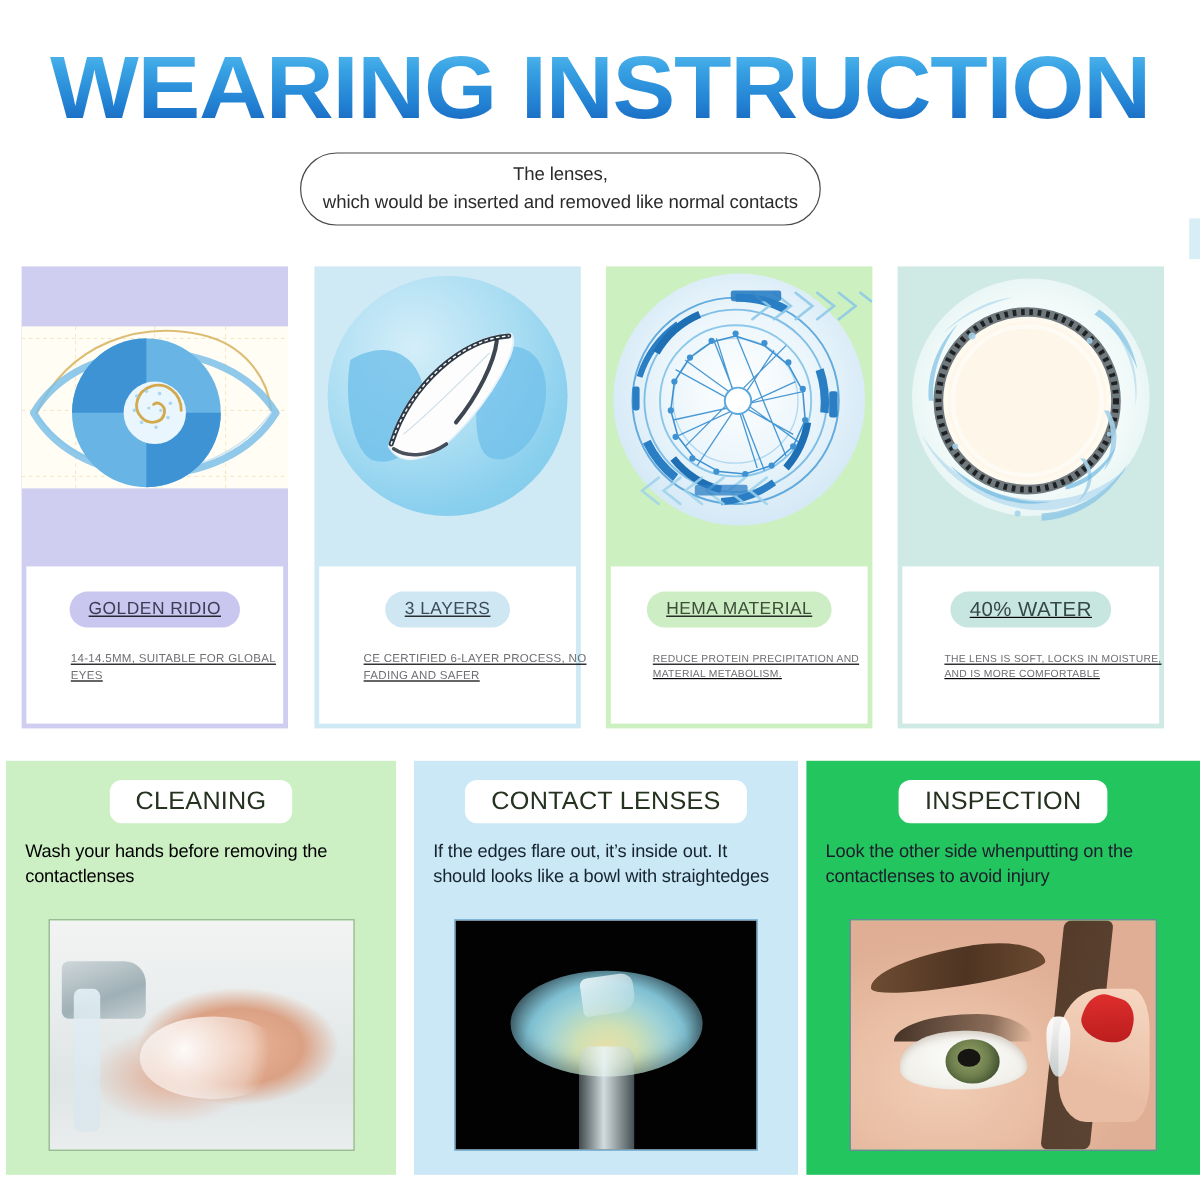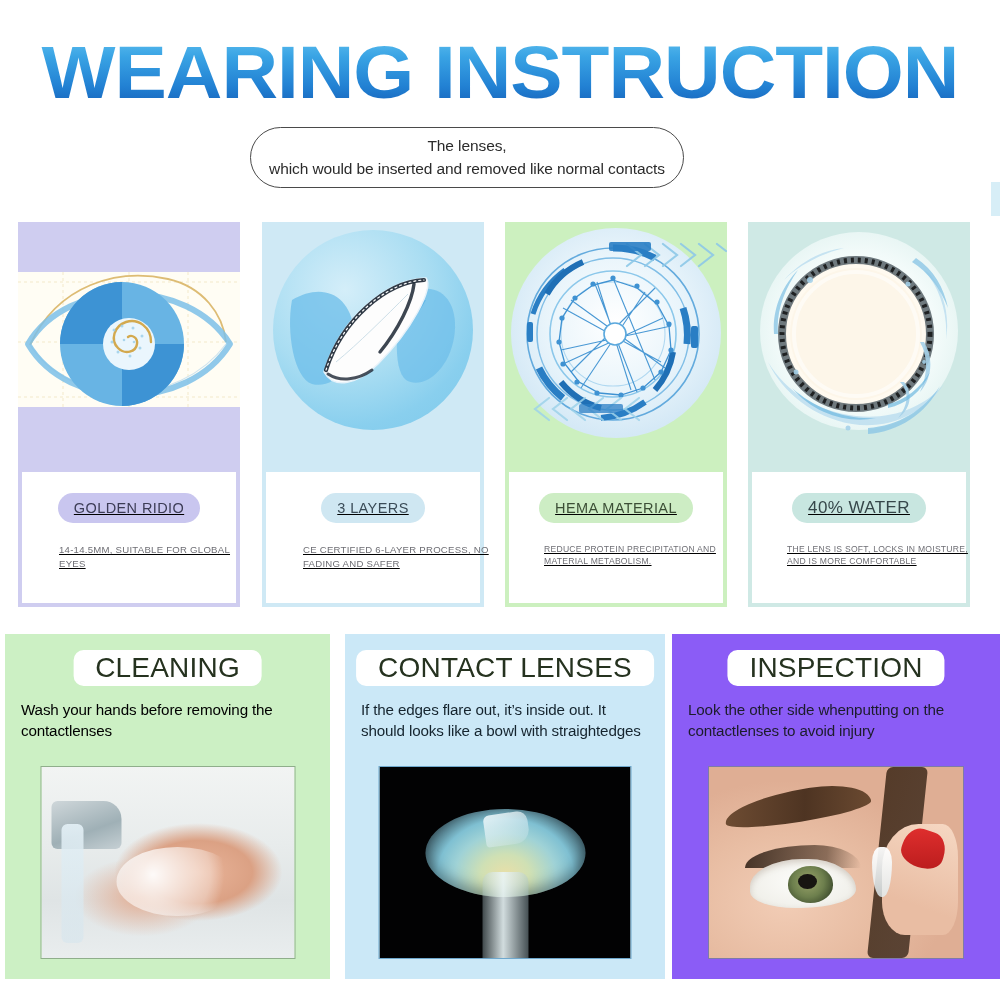--- a/index.html
+++ b/index.html
@@ -111,7 +111,7 @@
     display:flex;align-items:center;justify-content:center;
     padding:0 22px;white-space:nowrap;
   }
-  .panel-badge span{font-size:28px;color:#25321f;letter-spacing:0.2px;}
+  .panel-badge span{font-size:21px;color:#25321f;letter-spacing:0.2px;}
   .panel-text{
     position:absolute;top:66px;left:0;width:100%;box-sizing:border-box;
     padding:0 16px;font-size:15.2px;color:#000000;line-height:1.35;

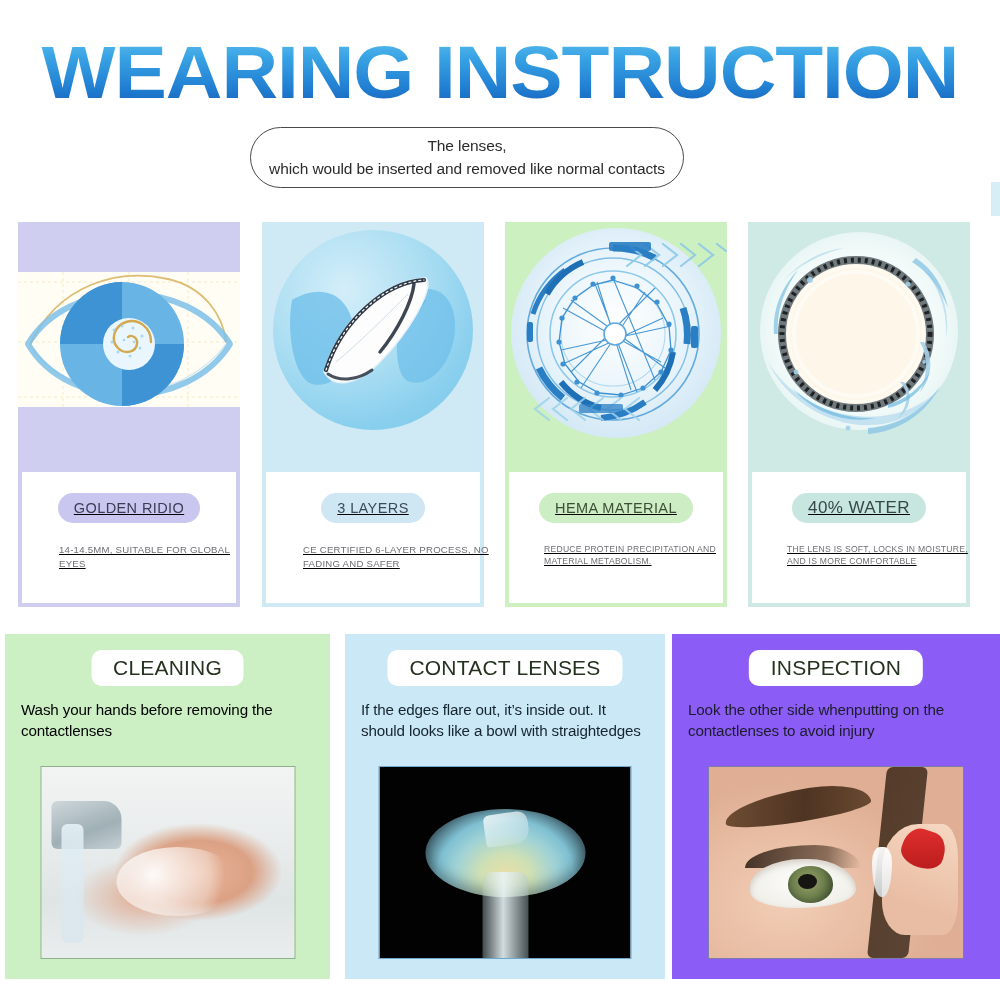--- a/index.html
+++ b/index.html
@@ -103,7 +103,7 @@
   .panel{position:absolute;top:0;height:345px;box-sizing:border-box;}
   .p1{left:5px;width:325px;background:#ccf0c4;}
   .p2{left:345px;width:320px;background:#cbe8f7;}
-  .p3{left:672px;width:328px;background:#8b5cf6;}
+  .p3{left:672px;width:328px;background:#22c55e;}
 
   .panel-badge{
     position:absolute;top:16px;left:50%;transform:translateX(-50%);

